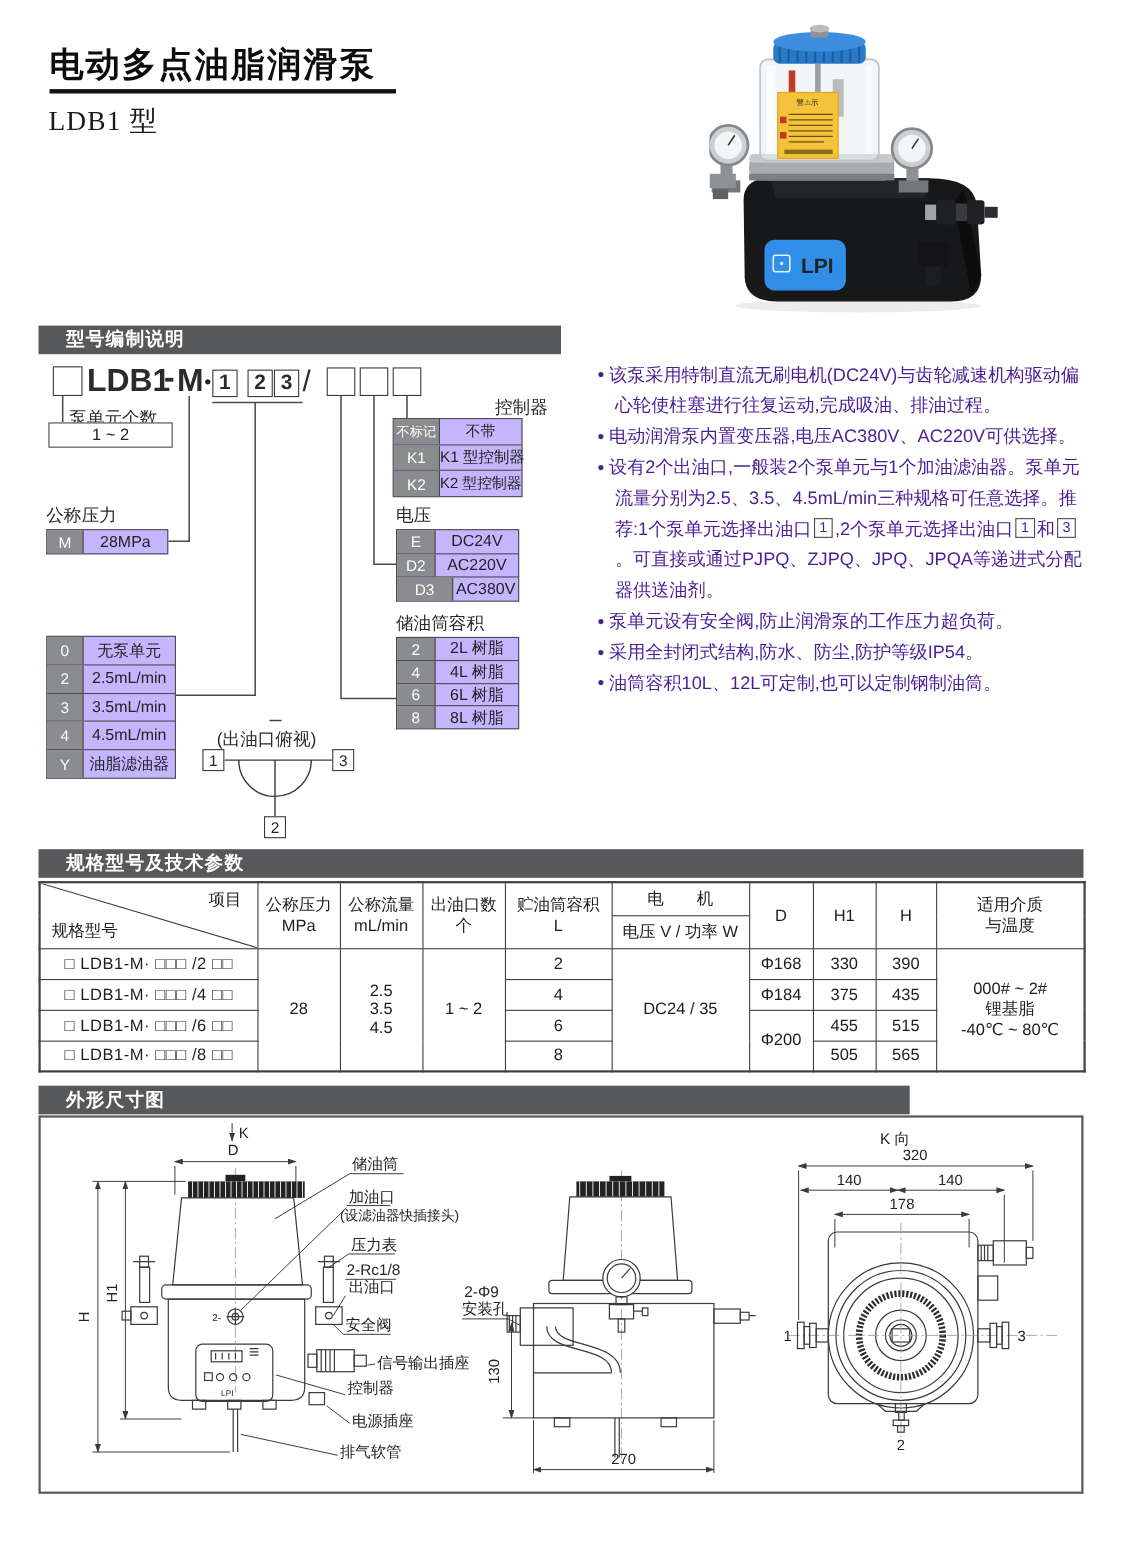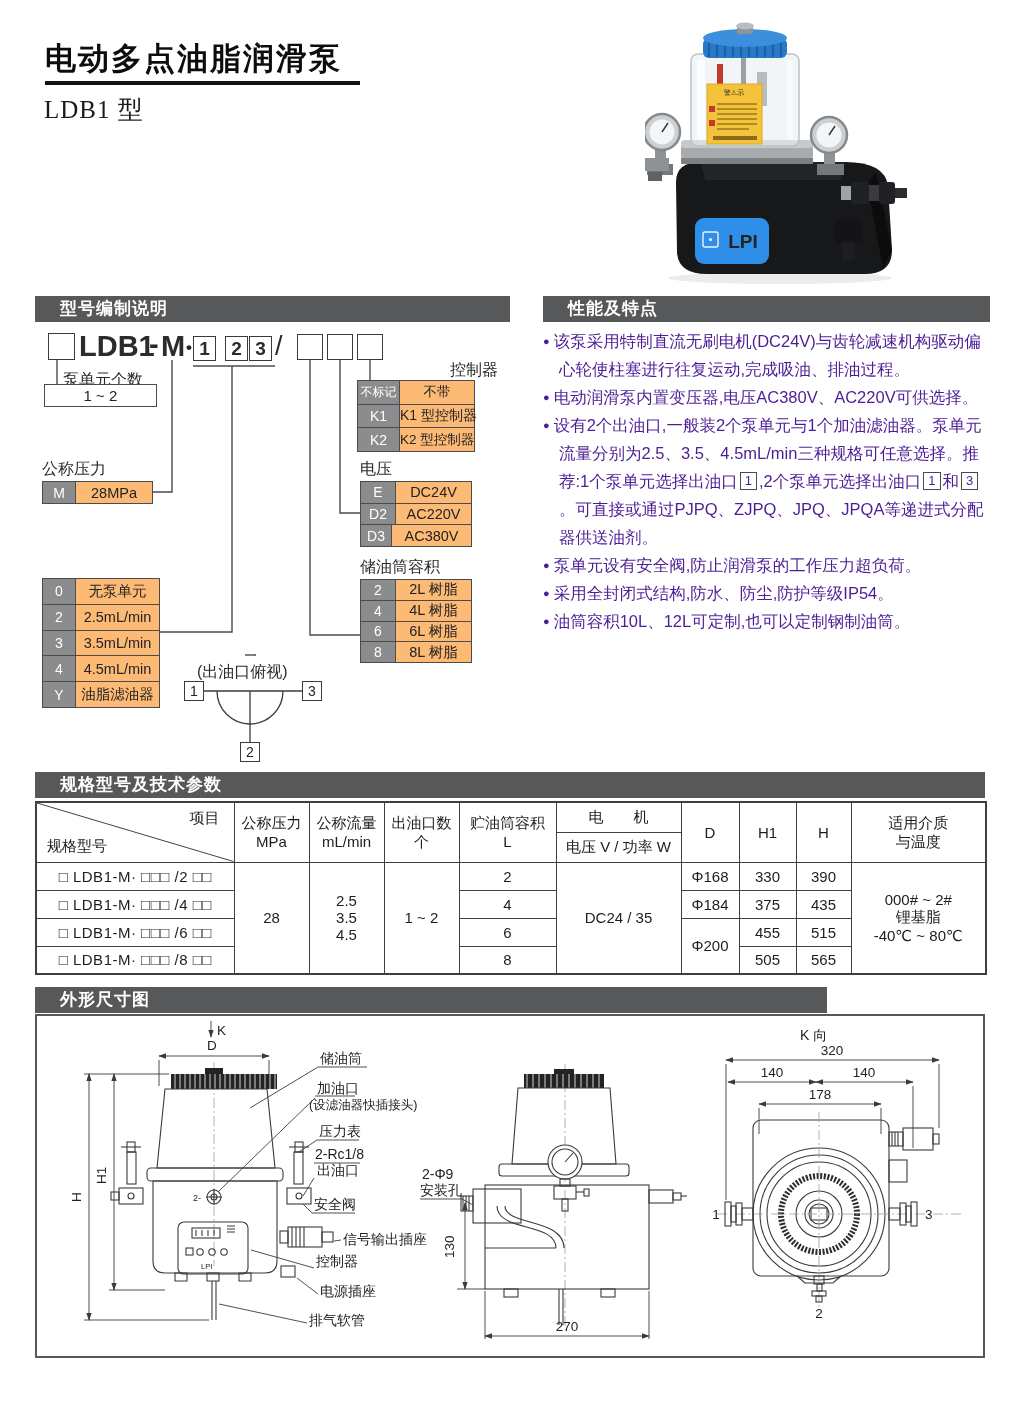--- a/index.html
+++ b/index.html
@@ -167,7 +167,6 @@
   </div>
 
   <div class="abs sec-bar" style="left:35px;top:296px;width:475px;"><span>型号编制说明</span></div>
-  <div class="abs sec-bar" style="left:543px;top:296px;width:447px;"><span>性能及特点</span></div>
 
   <div class="abs" style="left:35px;top:290px;width:500px;height:490px;">
 

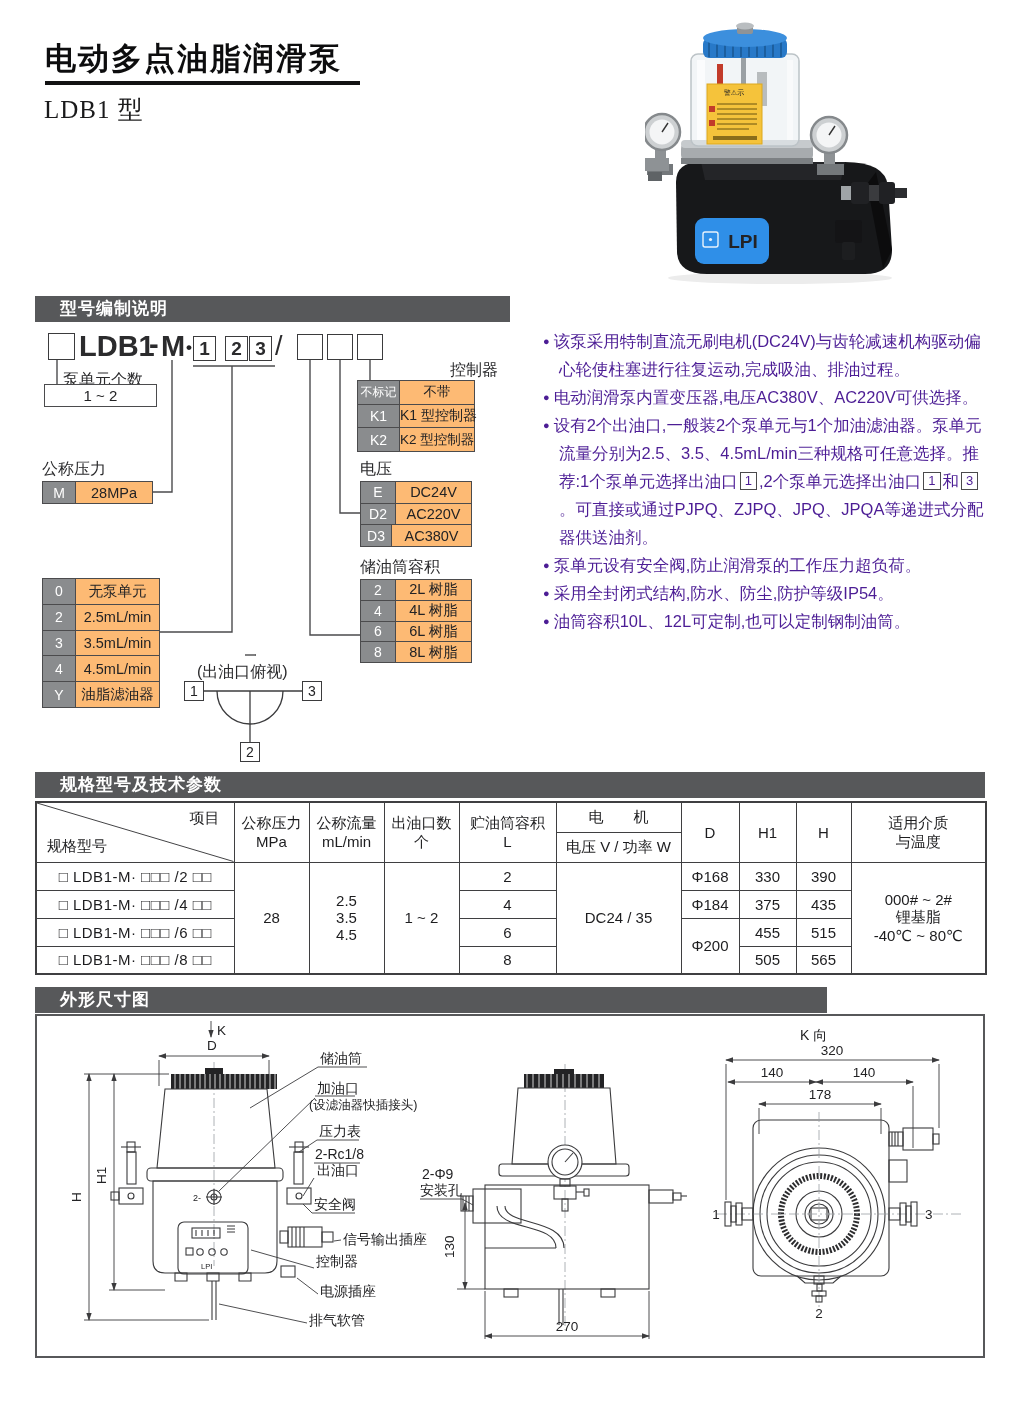--- a/index.html
+++ b/index.html
@@ -19,7 +19,7 @@
   .mc-dot{position:absolute;font-size:17px;font-weight:bold;}
   .mc-slash{position:absolute;font-size:27px;color:#2b2b2d;}
   .lg-label{position:absolute;font-size:16px;color:#2a2a2c;white-space:nowrap;}
-  .mt{position:absolute;border:1.5px solid #4b4b4d;display:flex;flex-direction:column;box-sizing:border-box;background:#fdba74;}
+  .mt{position:absolute;border:1.5px solid #4b4b4d;display:flex;flex-direction:column;box-sizing:border-box;background:#c4b5fd;}
   .mt-row{display:flex;flex:1;border-top:1px solid #4b4b4d;min-height:0;}
   .mt-row:first-child{border-top:none;}
   .mt-k{background:#8a8c8e;color:#fff;display:flex;align-items:center;justify-content:center;font-size:14px;border-right:1px solid #4b4b4d;box-sizing:border-box;flex:none;}

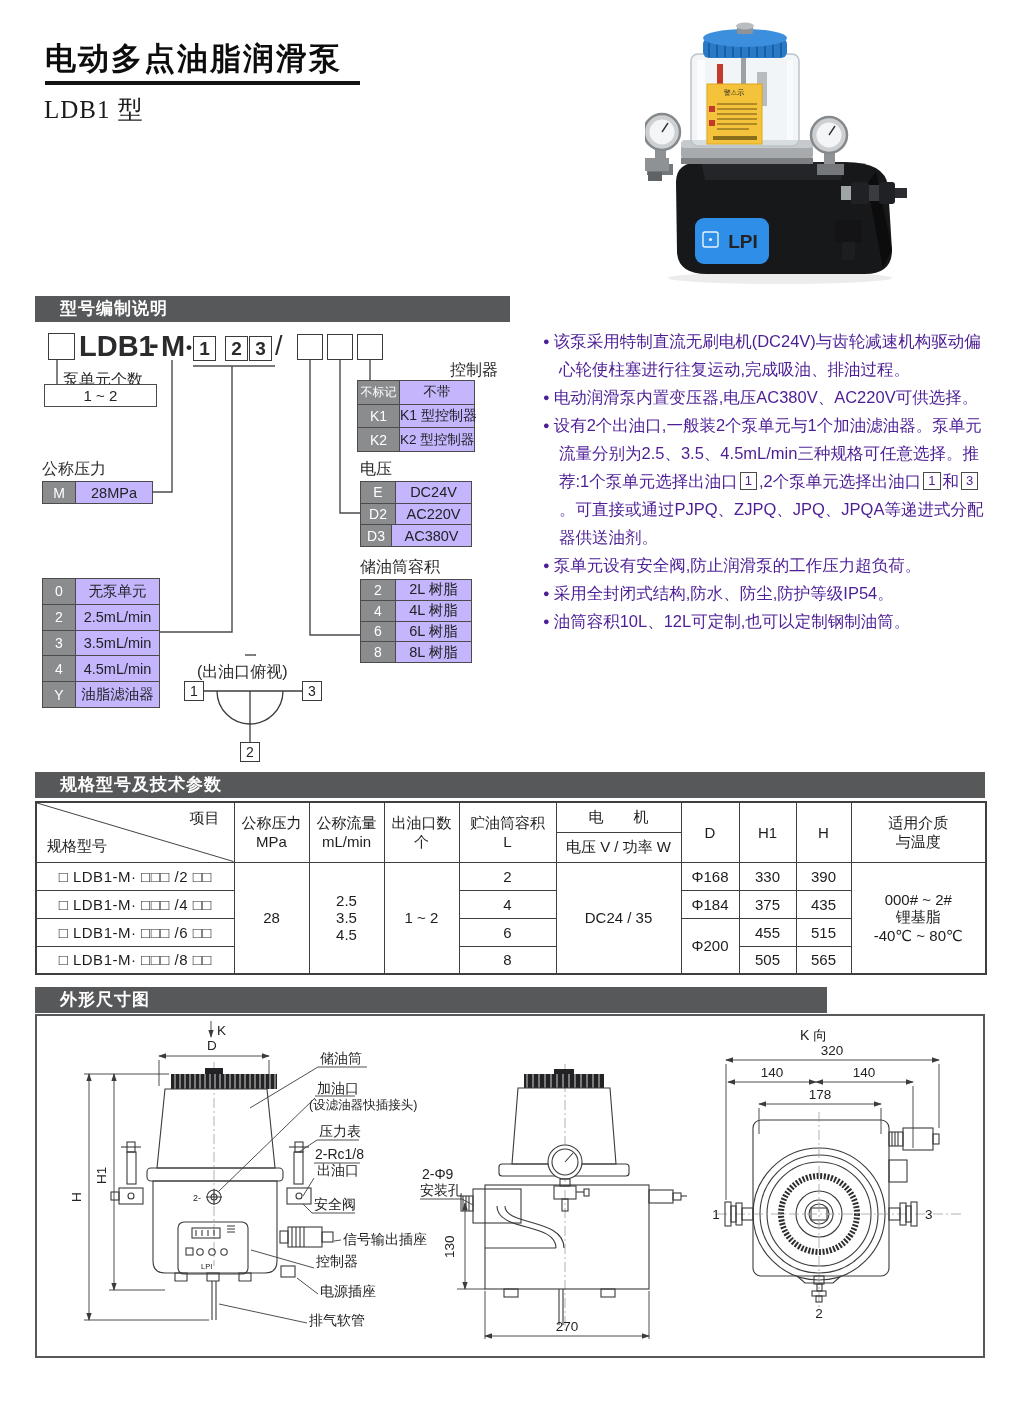--- a/index.html
+++ b/index.html
@@ -263,7 +263,7 @@
           <div class="mt-v">AC220V</div>
         </div>
       <div class="mt-row">
-          <div class="mt-k" style="width:31px;">D3</div>
+          <div class="mt-k" style="width:51px;">D3</div>
           <div class="mt-v">AC380V</div>
         </div>
     </div>

